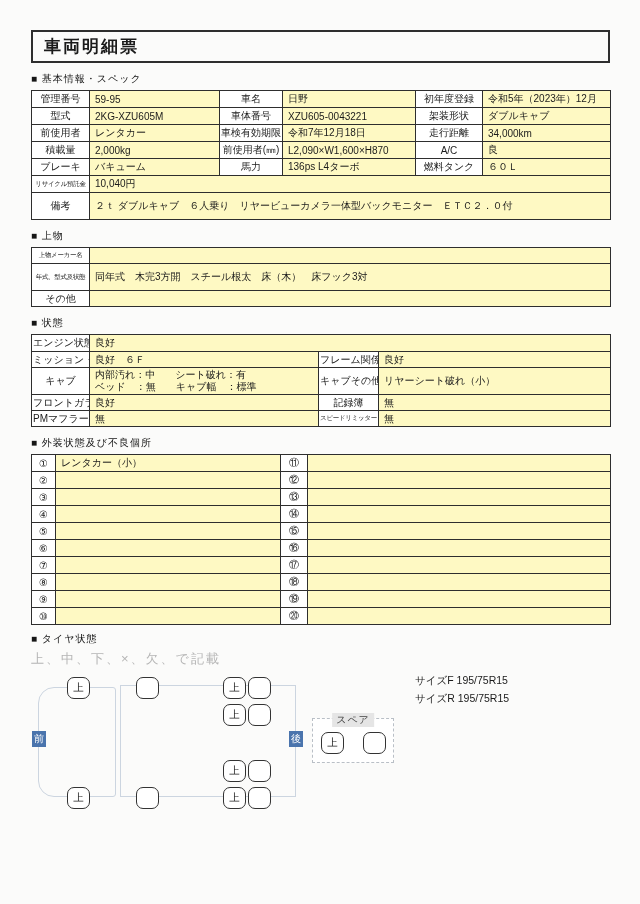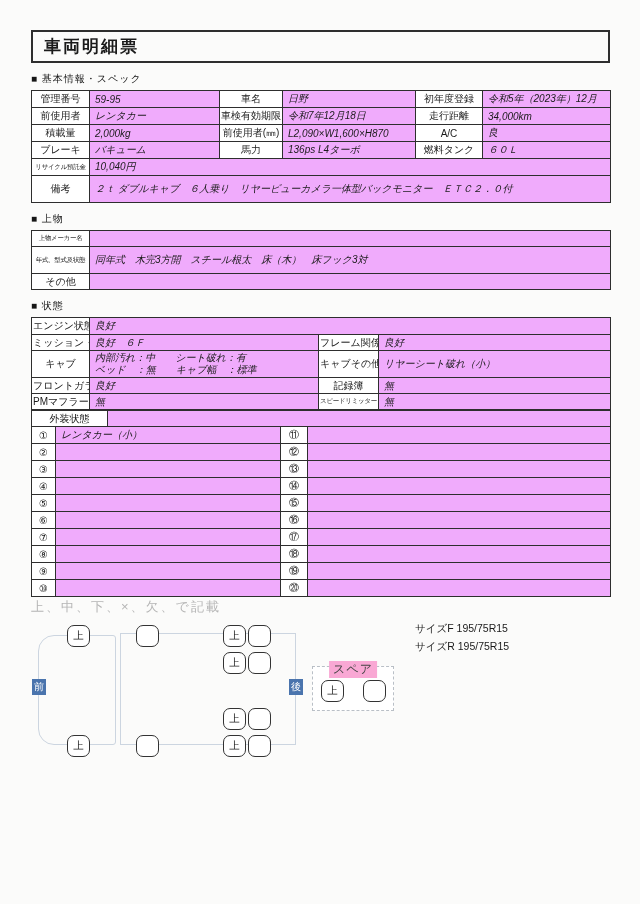--- a/index.html
+++ b/index.html
@@ -31,7 +31,7 @@
     overflow:hidden;white-space:nowrap;
   }
   td.lbl{text-align:center;padding:0 1px;background:#fff;}
-  td.val{text-align:left;background:#f0abfc;font-style:italic;}
+  td.val{text-align:left;background:#fef9c3;}
   td.s{font-size:10px;}
   td.xs{font-size:6.5px;letter-spacing:-0.3px;}
   tr.tall td{height:26px;}

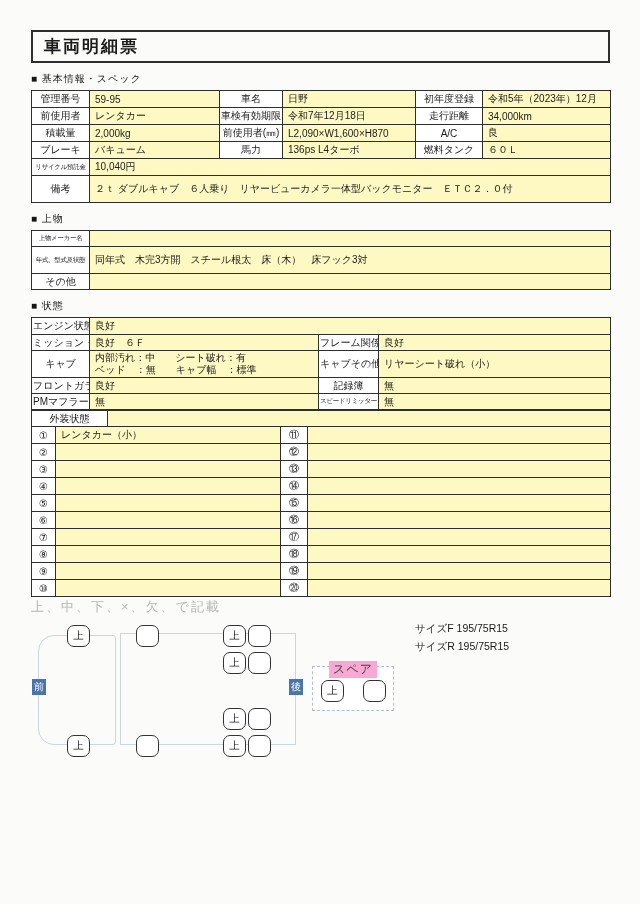--- a/index.html
+++ b/index.html
@@ -96,6 +96,14 @@
         <td class="val">令和5年（2023年）12月</td>
       </tr>
       <tr>
+        <td class="lbl">型式</td>
+        <td class="val">2KG-XZU605M</td>
+        <td class="lbl">車体番号</td>
+        <td class="val">XZU605-0043221</td>
+        <td class="lbl">架装形状</td>
+        <td class="val">ダブルキャブ</td>
+      </tr>
+      <tr>
         <td class="lbl">前使用者</td>
         <td class="val">レンタカー</td>
         <td class="lbl s">車検有効期限</td>

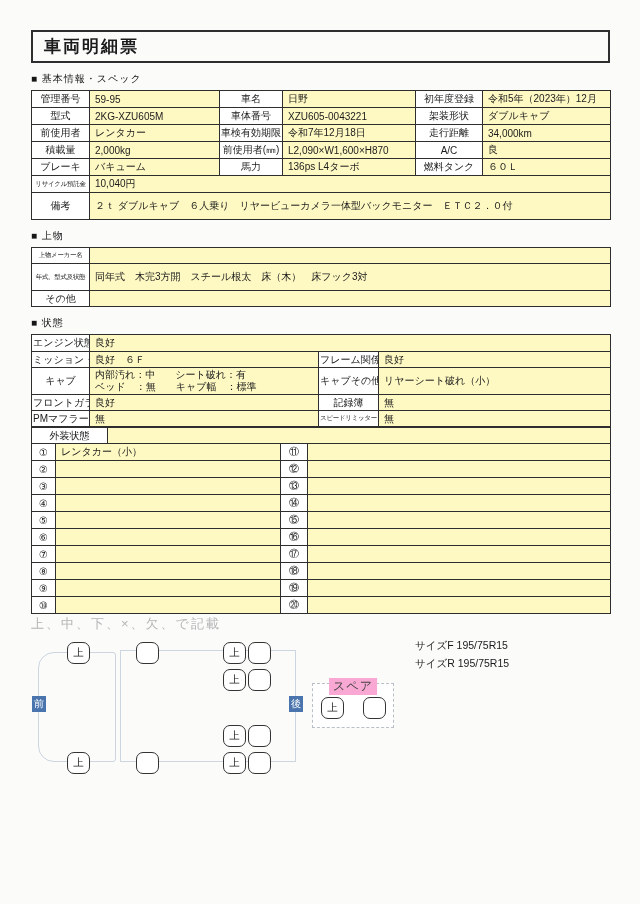--- a/index.html
+++ b/index.html
@@ -207,6 +207,7 @@
     </tbody>
       </table>
 
+    <div class="sec-heading">■ 外装状態及び不良個所</div>
 
     <table>
       <colgroup>

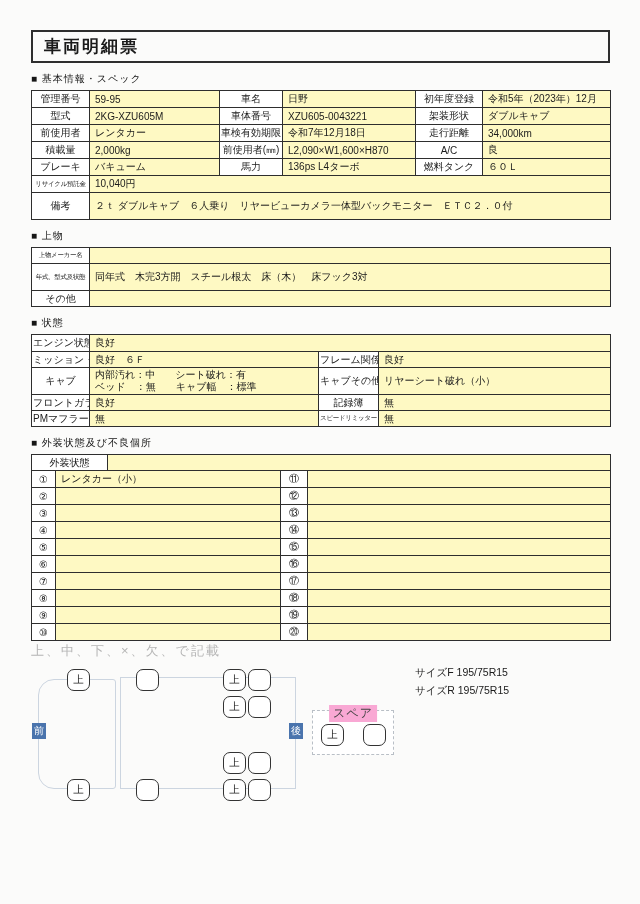--- a/index.html
+++ b/index.html
@@ -218,10 +218,6 @@
           <col style="width:303px">
         </colgroup>
       <tbody>
-          <tr class="mid">
-        <td class="lbl" colspan="2">外装状態</td>
-        <td class="val" colspan="3"></td>
-      </tr>
       <tr>
             <td class="circ">①</td>
             <td class="val" colspan="2">レンタカー（小）</td>

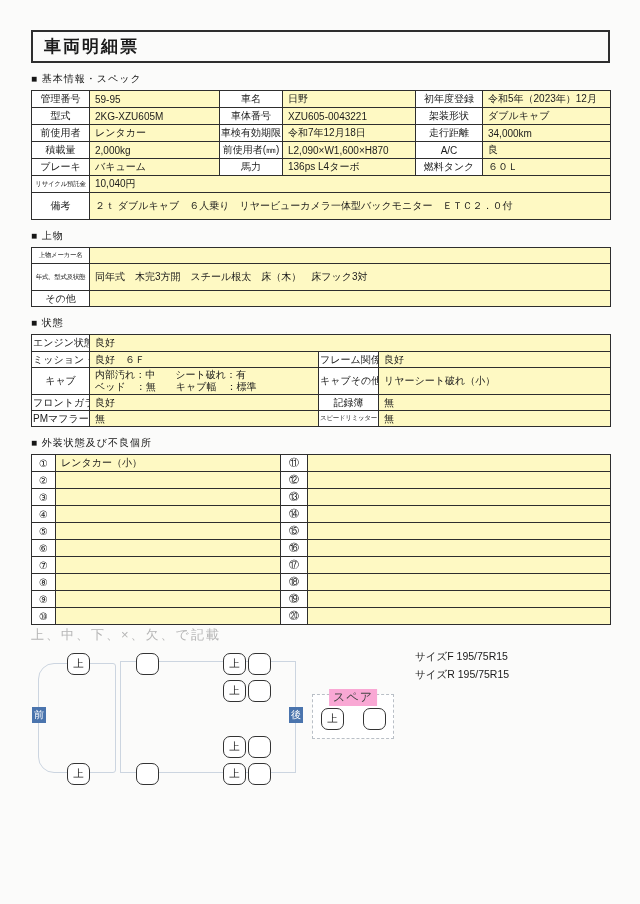--- a/index.html
+++ b/index.html
@@ -281,6 +281,7 @@
     </tbody>
       </table>
 
+    <div class="sec-heading" style="margin-top:7px">■ タイヤ状態</div>
     <div class="tire-note">上、中、下、×、欠、で記載</div>
 
     <div class="diagram">

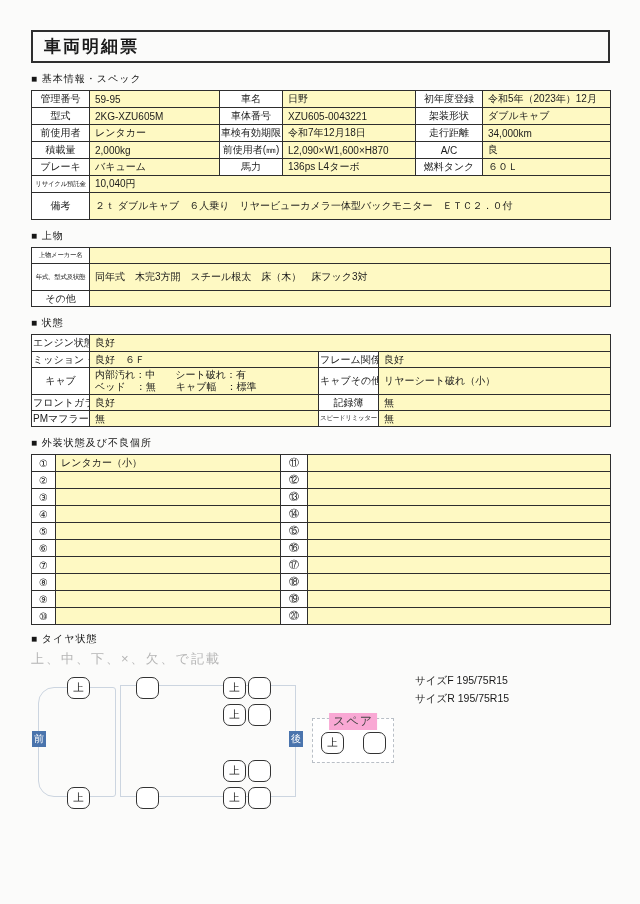--- a/index.html
+++ b/index.html
@@ -61,7 +61,7 @@
   }
   .spare .legend{
     position:absolute;top:-6px;left:50%;transform:translateX(-50%);
-    background:#f9a8d4;padding:0 4px;font-size:12px;color:#444;letter-spacing:1px;white-space:nowrap;
+    background:#e5e5e5;padding:0 4px;font-size:10px;color:#444;letter-spacing:1px;white-space:nowrap;
   }
   .sizes{position:absolute;left:384px;top:1px;font-size:10.5px;line-height:18px;color:#1b1b1b;}
 </style>

